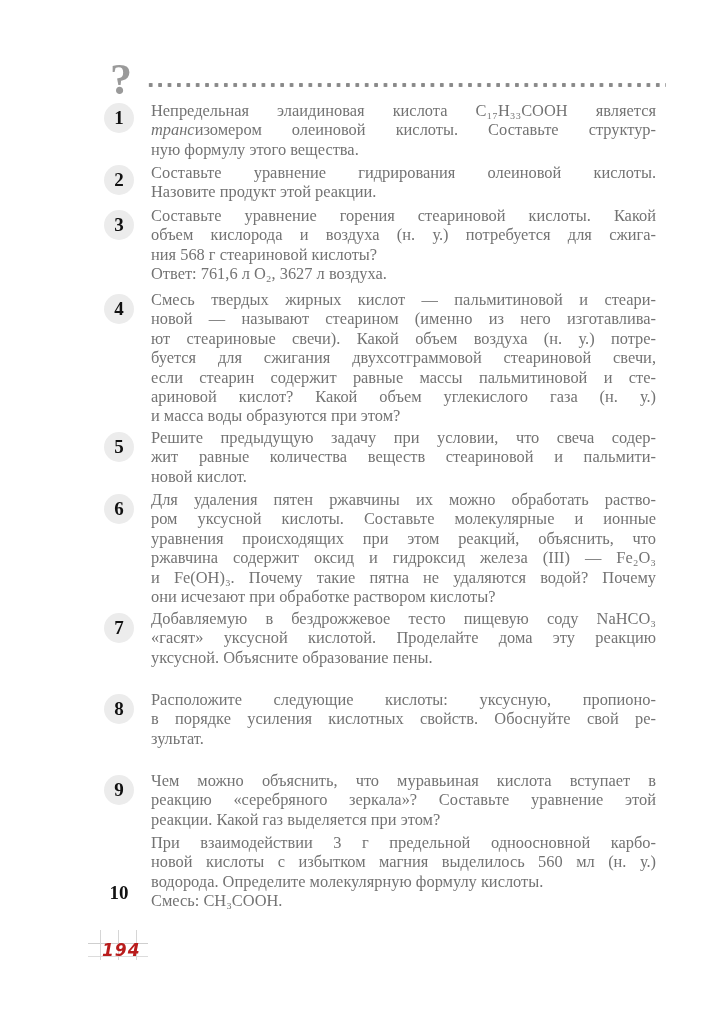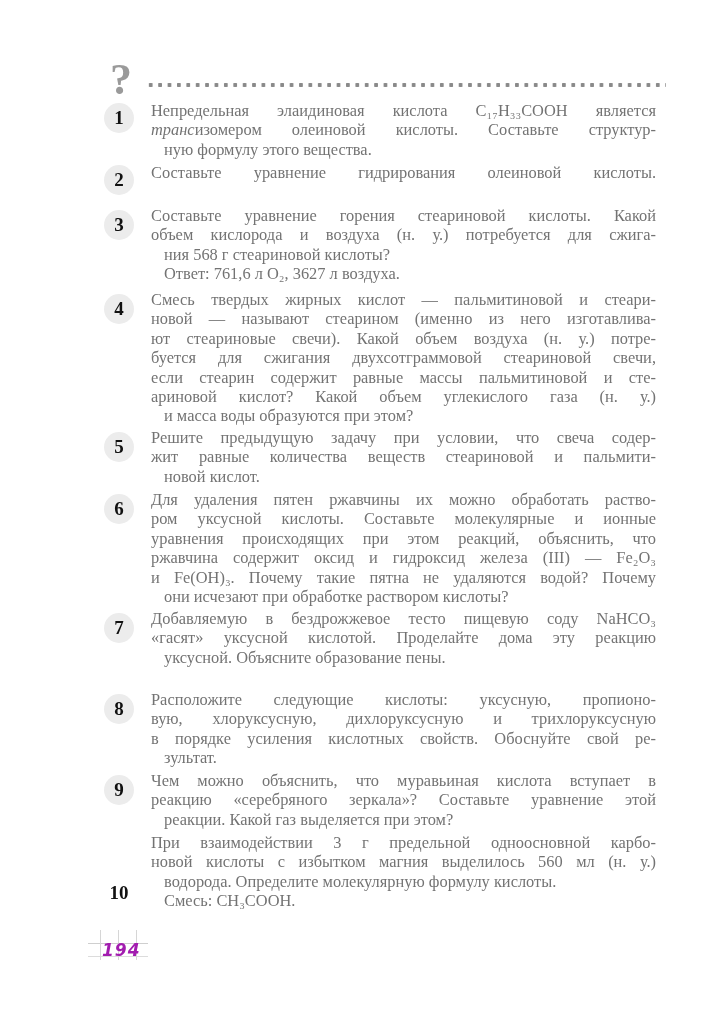--- a/index.html
+++ b/index.html
@@ -31,7 +31,7 @@
     text-align: justify; color: #737373;
   }
   .q-text .line { display: block; text-align: justify; text-align-last: justify; white-space: nowrap; }
-  .q-text .line.last { text-align-last: left; margin-left: 13px; }
+  .q-text .line.last { text-align-last: left; }
   .page-num {
     position: absolute; left: 96px; top: 928px; width: 60px; height: 26px;
     font-family: "DejaVu Sans", sans-serif; font-style: italic; font-weight: bold;

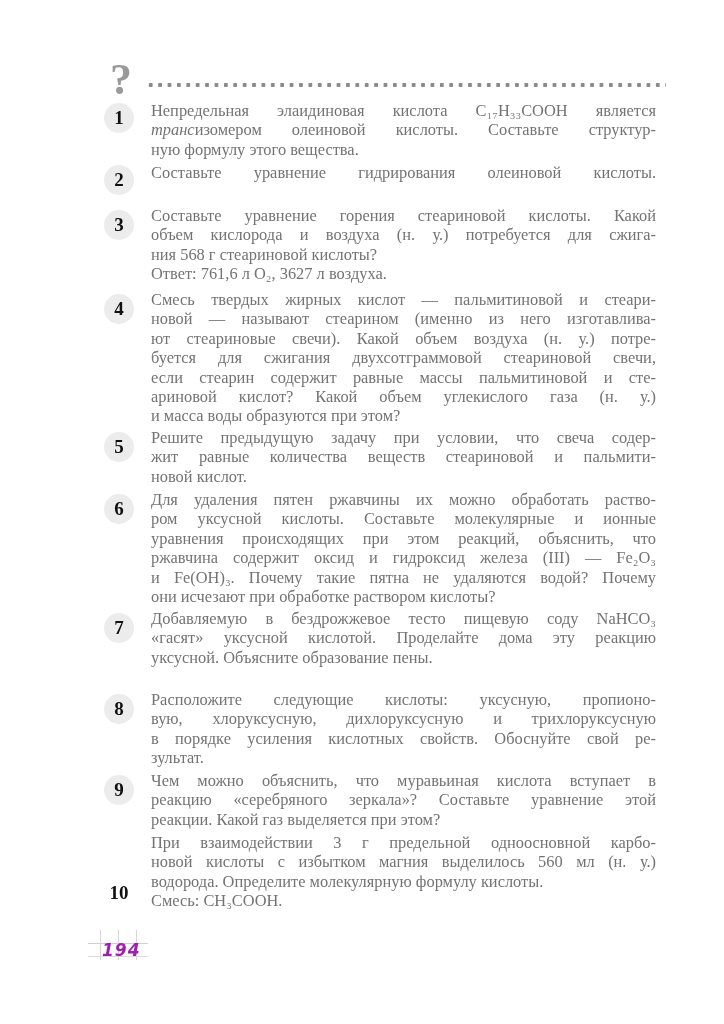--- a/index.html
+++ b/index.html
@@ -63,6 +63,7 @@
   <div class="q-num" style="top:2px;">2</div>
   <div class="q-text">
     <span class="line">Составьте уравнение гидрирования олеиновой кислоты.</span>
+    <span class="line last">Назовите продукт этой реакции.</span>
   </div>
 </div>
 

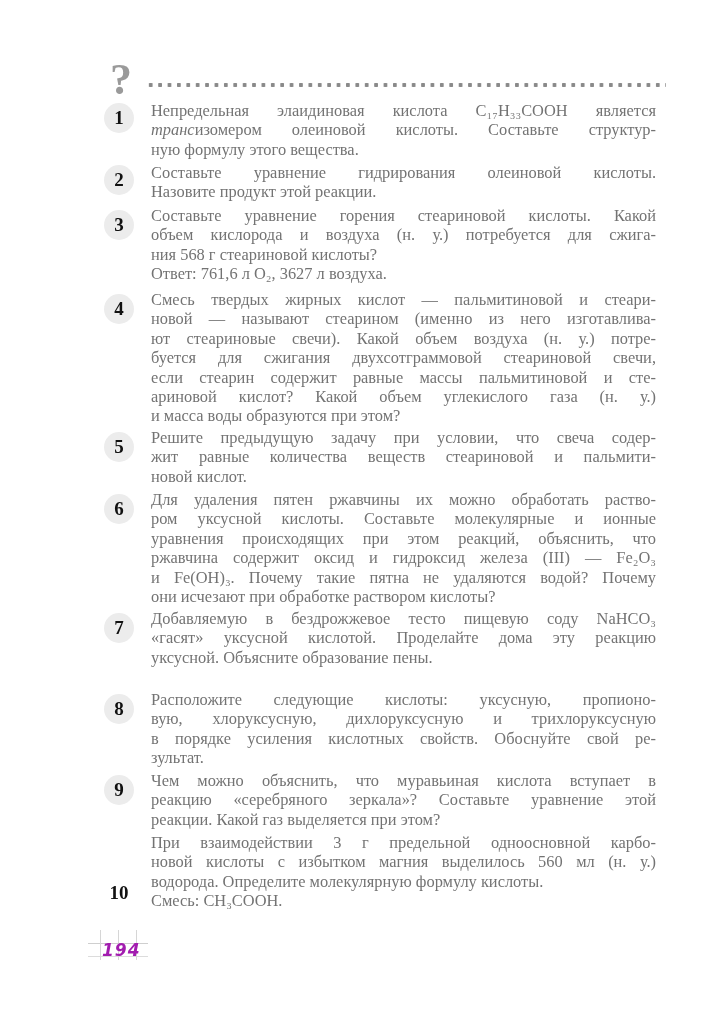--- a/index.html
+++ b/index.html
@@ -124,7 +124,6 @@
   <div class="q-num" style="top:4px;">8</div>
   <div class="q-text">
     <span class="line">Расположите следующие кислоты: уксусную, пропионо-</span>
-    <span class="line">вую, хлоруксусную, дихлоруксусную и трихлоруксусную</span>
     <span class="line">в порядке усиления кислотных свойств. Обоснуйте свой ре-</span>
     <span class="line last">зультат.</span>
   </div>

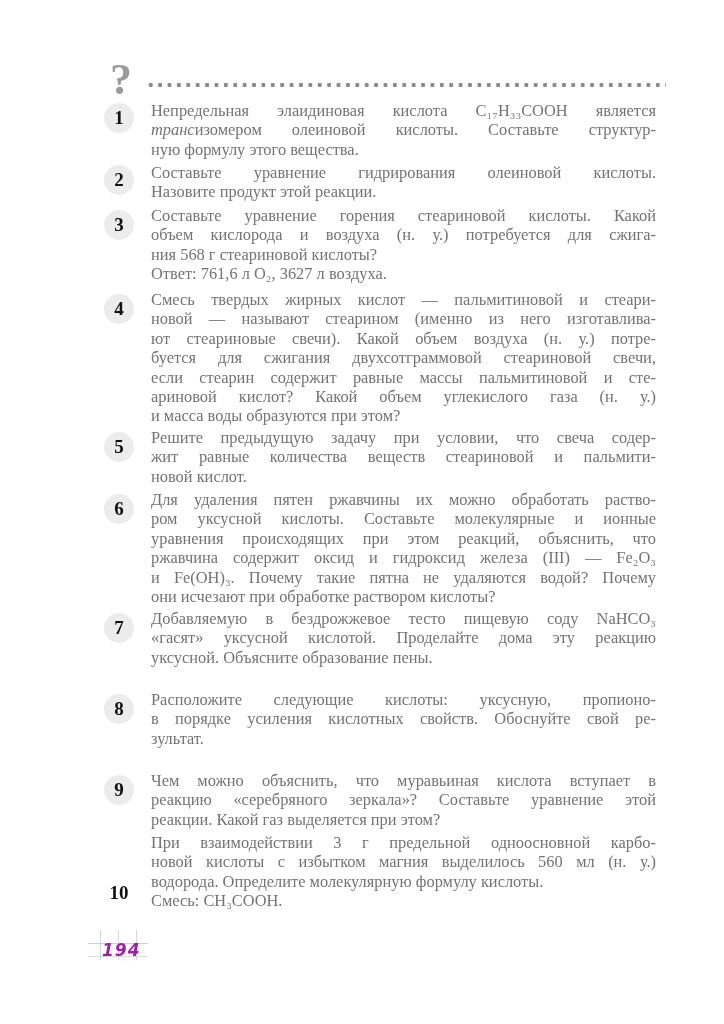--- a/index.html
+++ b/index.html
@@ -35,7 +35,7 @@
   .page-num {
     position: absolute; left: 96px; top: 928px; width: 60px; height: 26px;
     font-family: "DejaVu Sans", sans-serif; font-style: italic; font-weight: bold;
-    font-size: 17px; color: #a21caf; letter-spacing: 1px;
+    font-size: 17px; color: #b91c1c; letter-spacing: 1px;
   }
   .page-num .grid-h { position: absolute; left: -8px; top: 15px; width: 60px; height: 1px; background: #cfcfcf; }
   .page-num .grid-h2 { position: absolute; left: -8px; top: 28px; width: 60px; height: 1px; background: #dcdcdc; }

